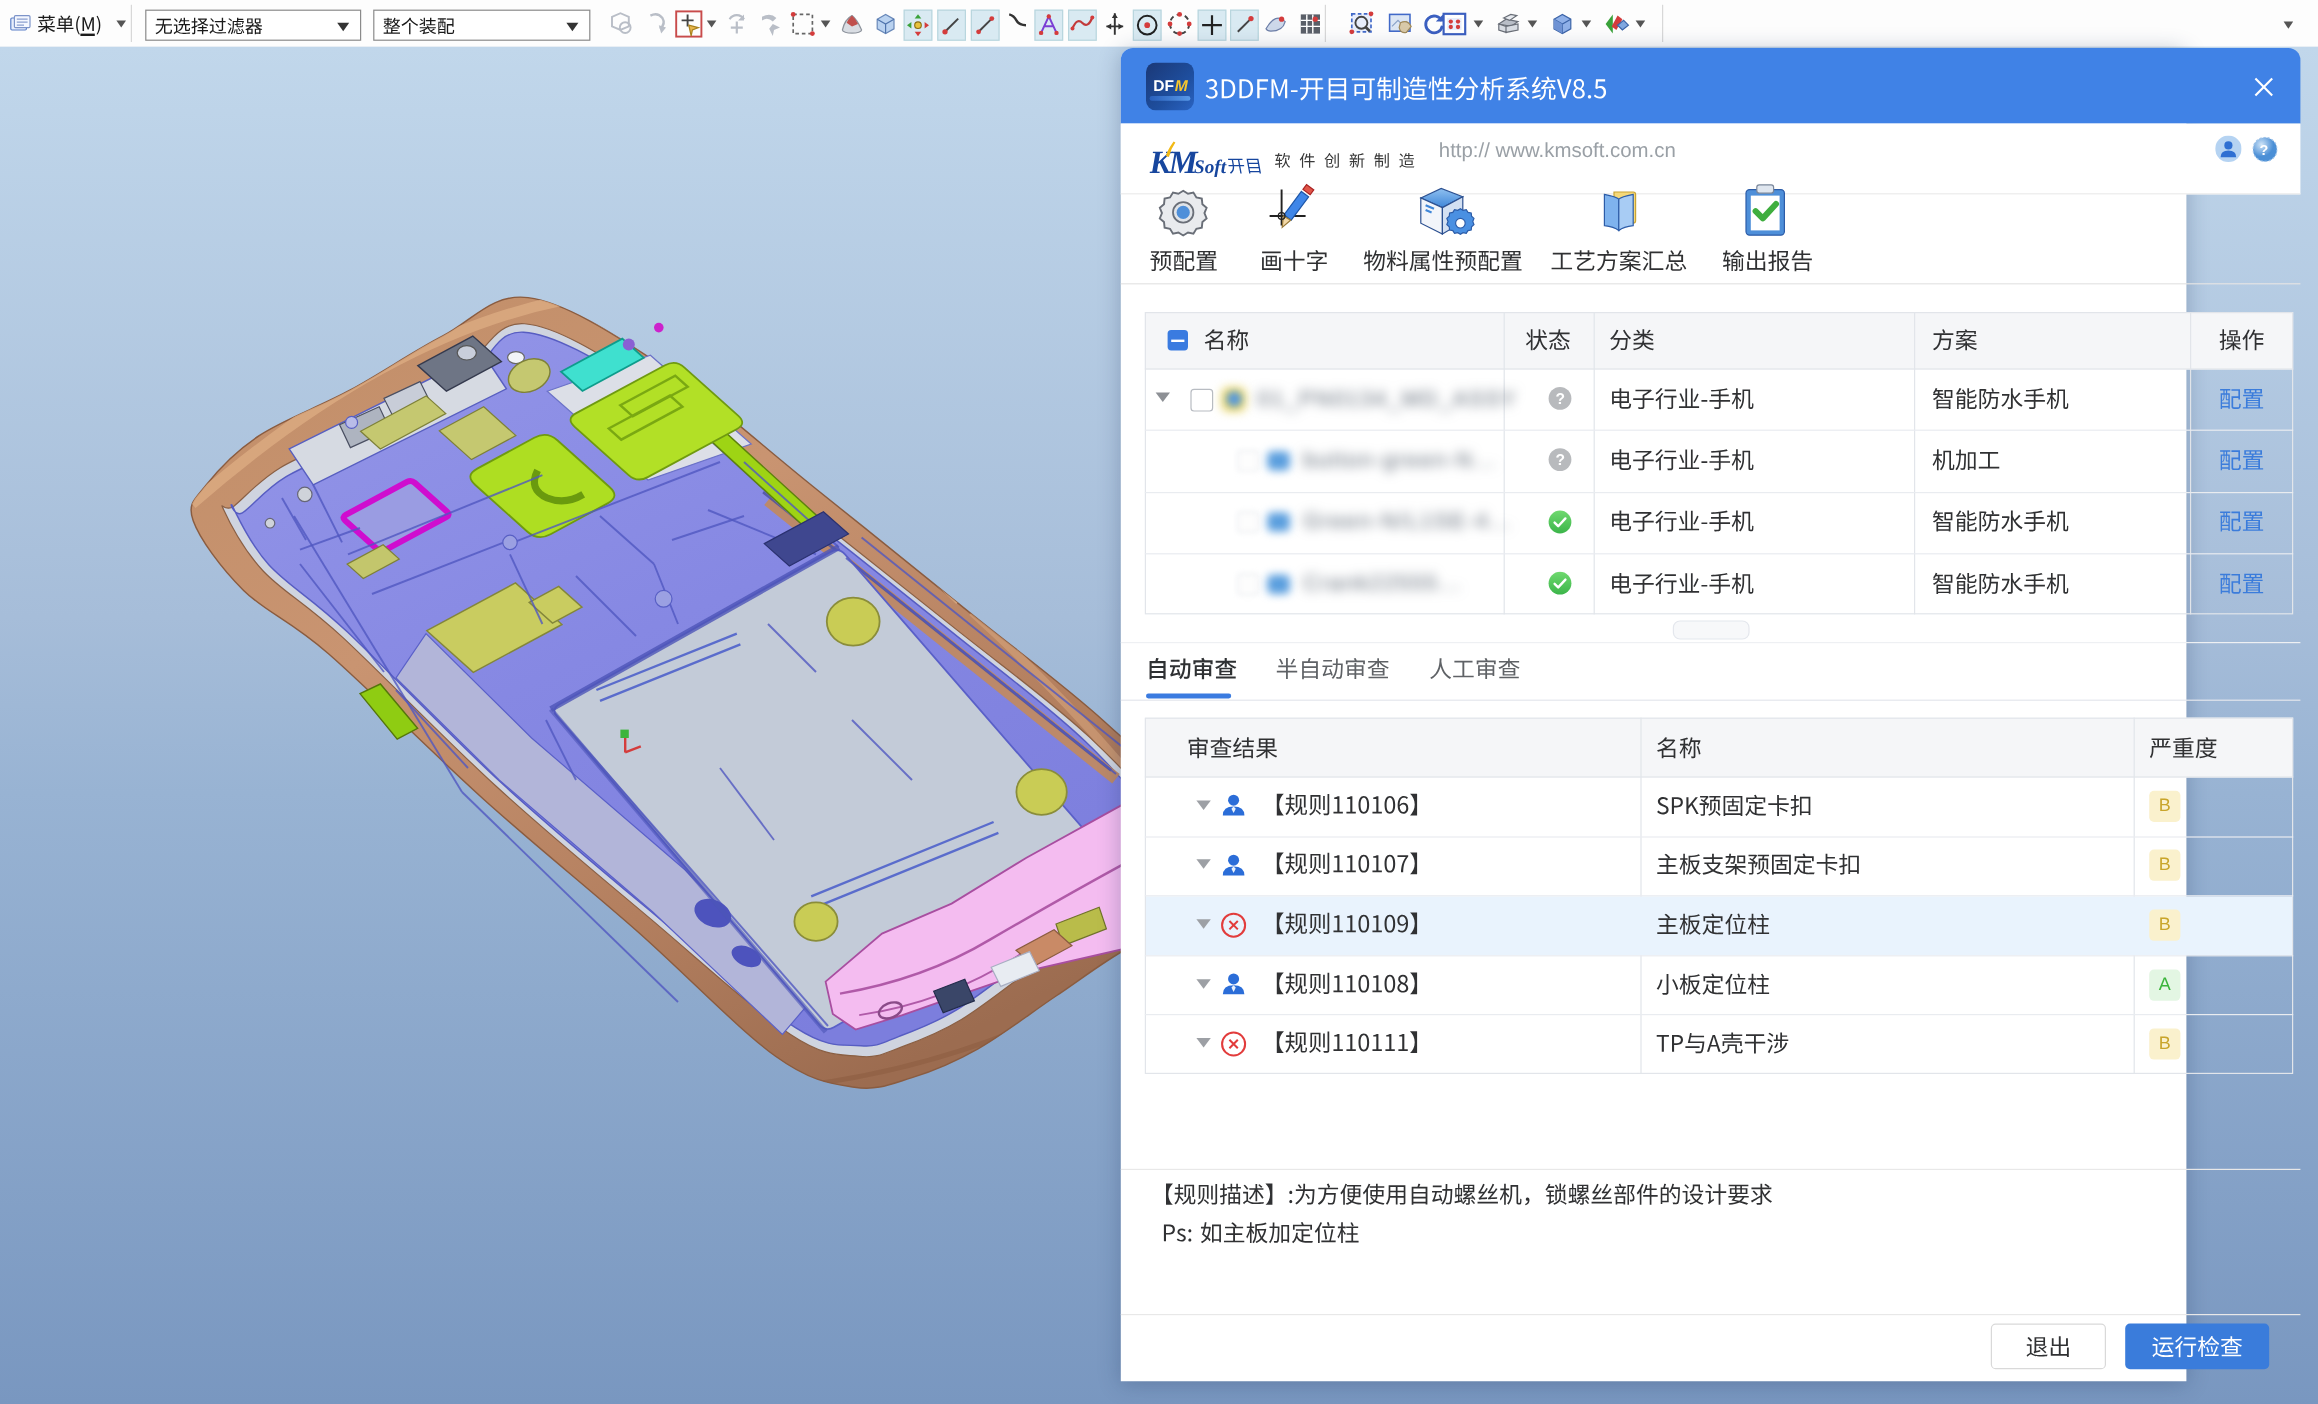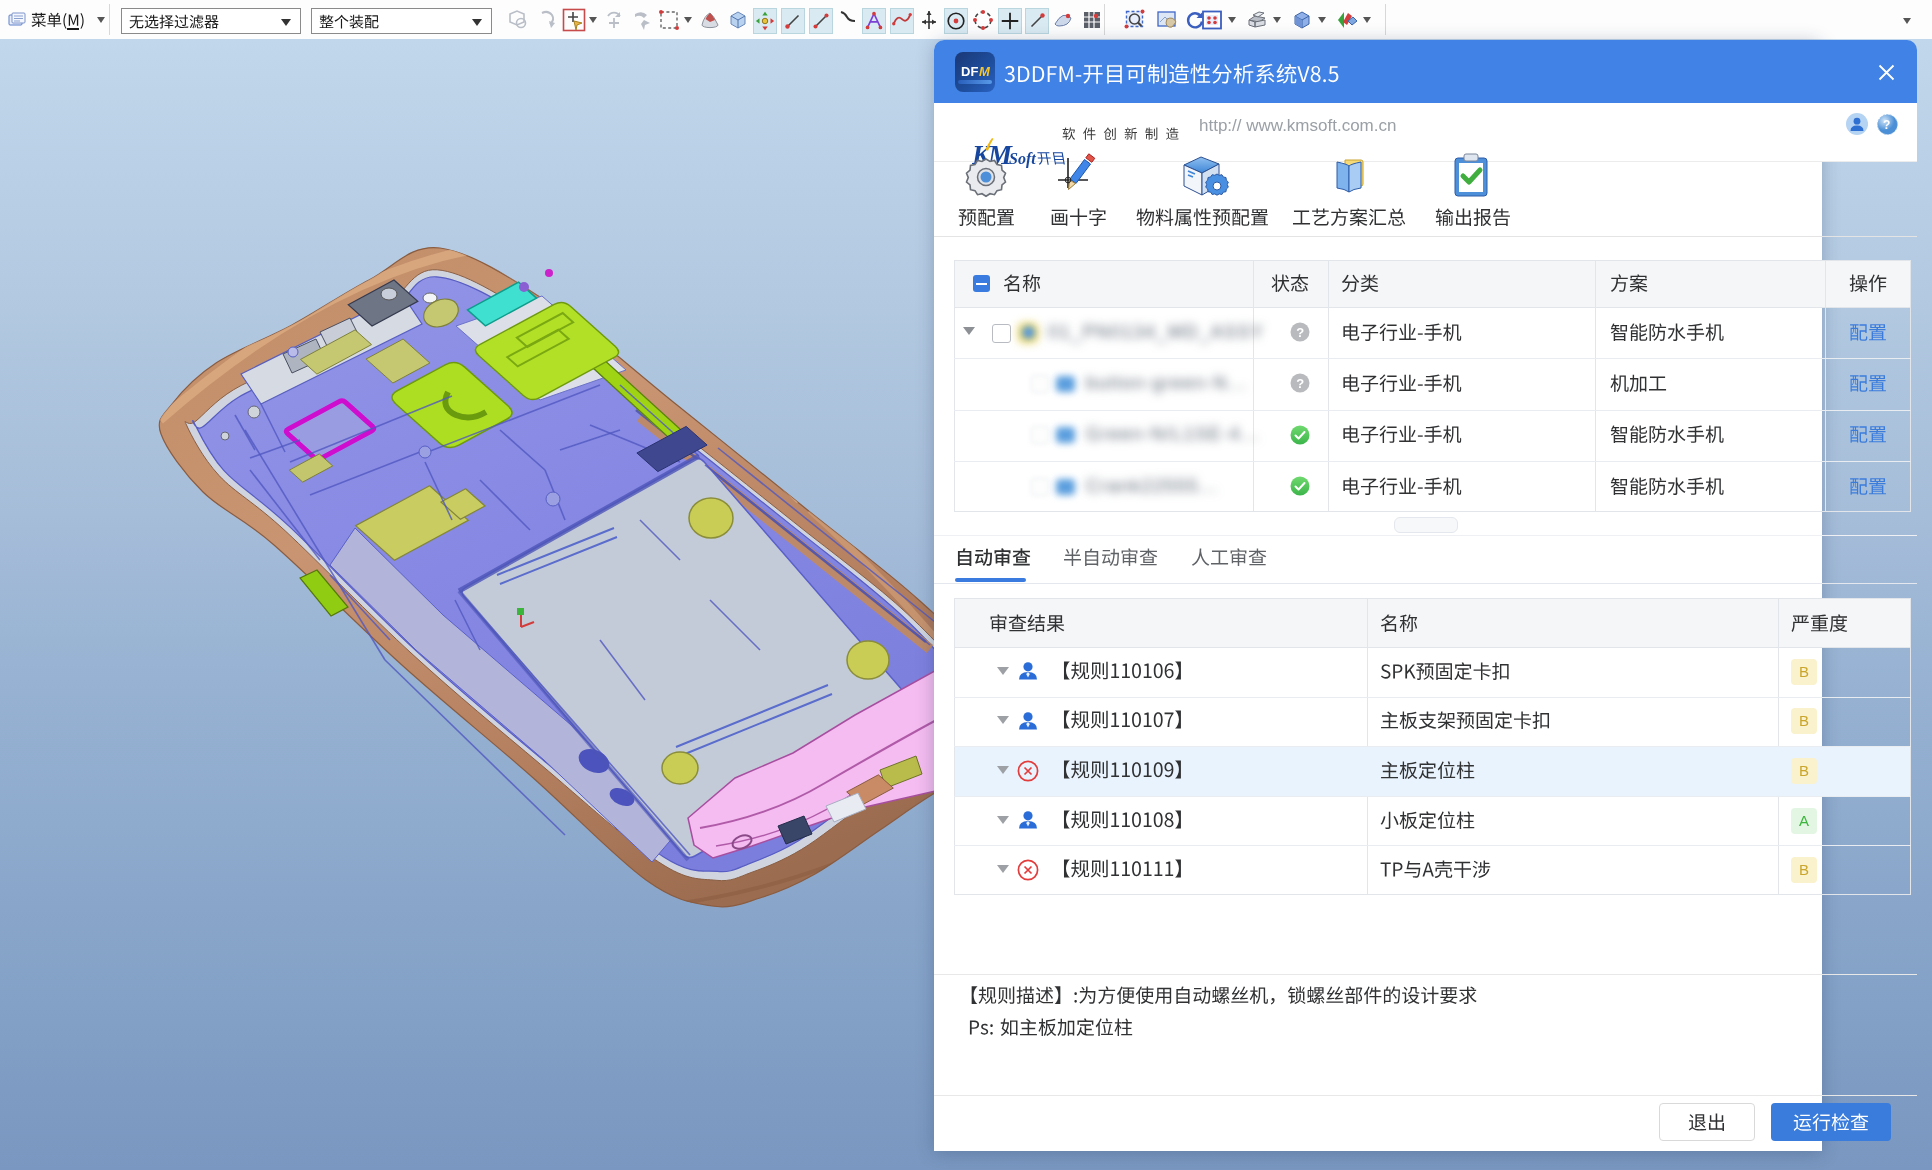--- a/index.html
+++ b/index.html
@@ -342,7 +342,7 @@
         <path d="M1.5 1.5 L15.5 15.5 M15.5 1.5 L1.5 15.5" stroke="#fff" stroke-width="1.8"></path>
       </svg></div>
     <div style="position:absolute;left:0px;top:63px;width:983px;height:58px;background:#fff;border-bottom:1px solid #ececec"></div>
-    <div style="position:absolute;left:38px;top:75px;margin-top:20px;"><svg width="100" height="40" viewBox="0 0 100 40">
+    <div style="position:absolute;left:24px;top:75px;"><svg width="100" height="40" viewBox="0 0 100 40">
 <g font-family="Liberation Serif,serif" font-style="italic" fill="#17469e">
 <text x="0" y="29" font-size="27" font-weight="bold" letter-spacing="-2">KM</text>
 <text x="37" y="29" font-size="16" font-weight="bold">Soft</text>

